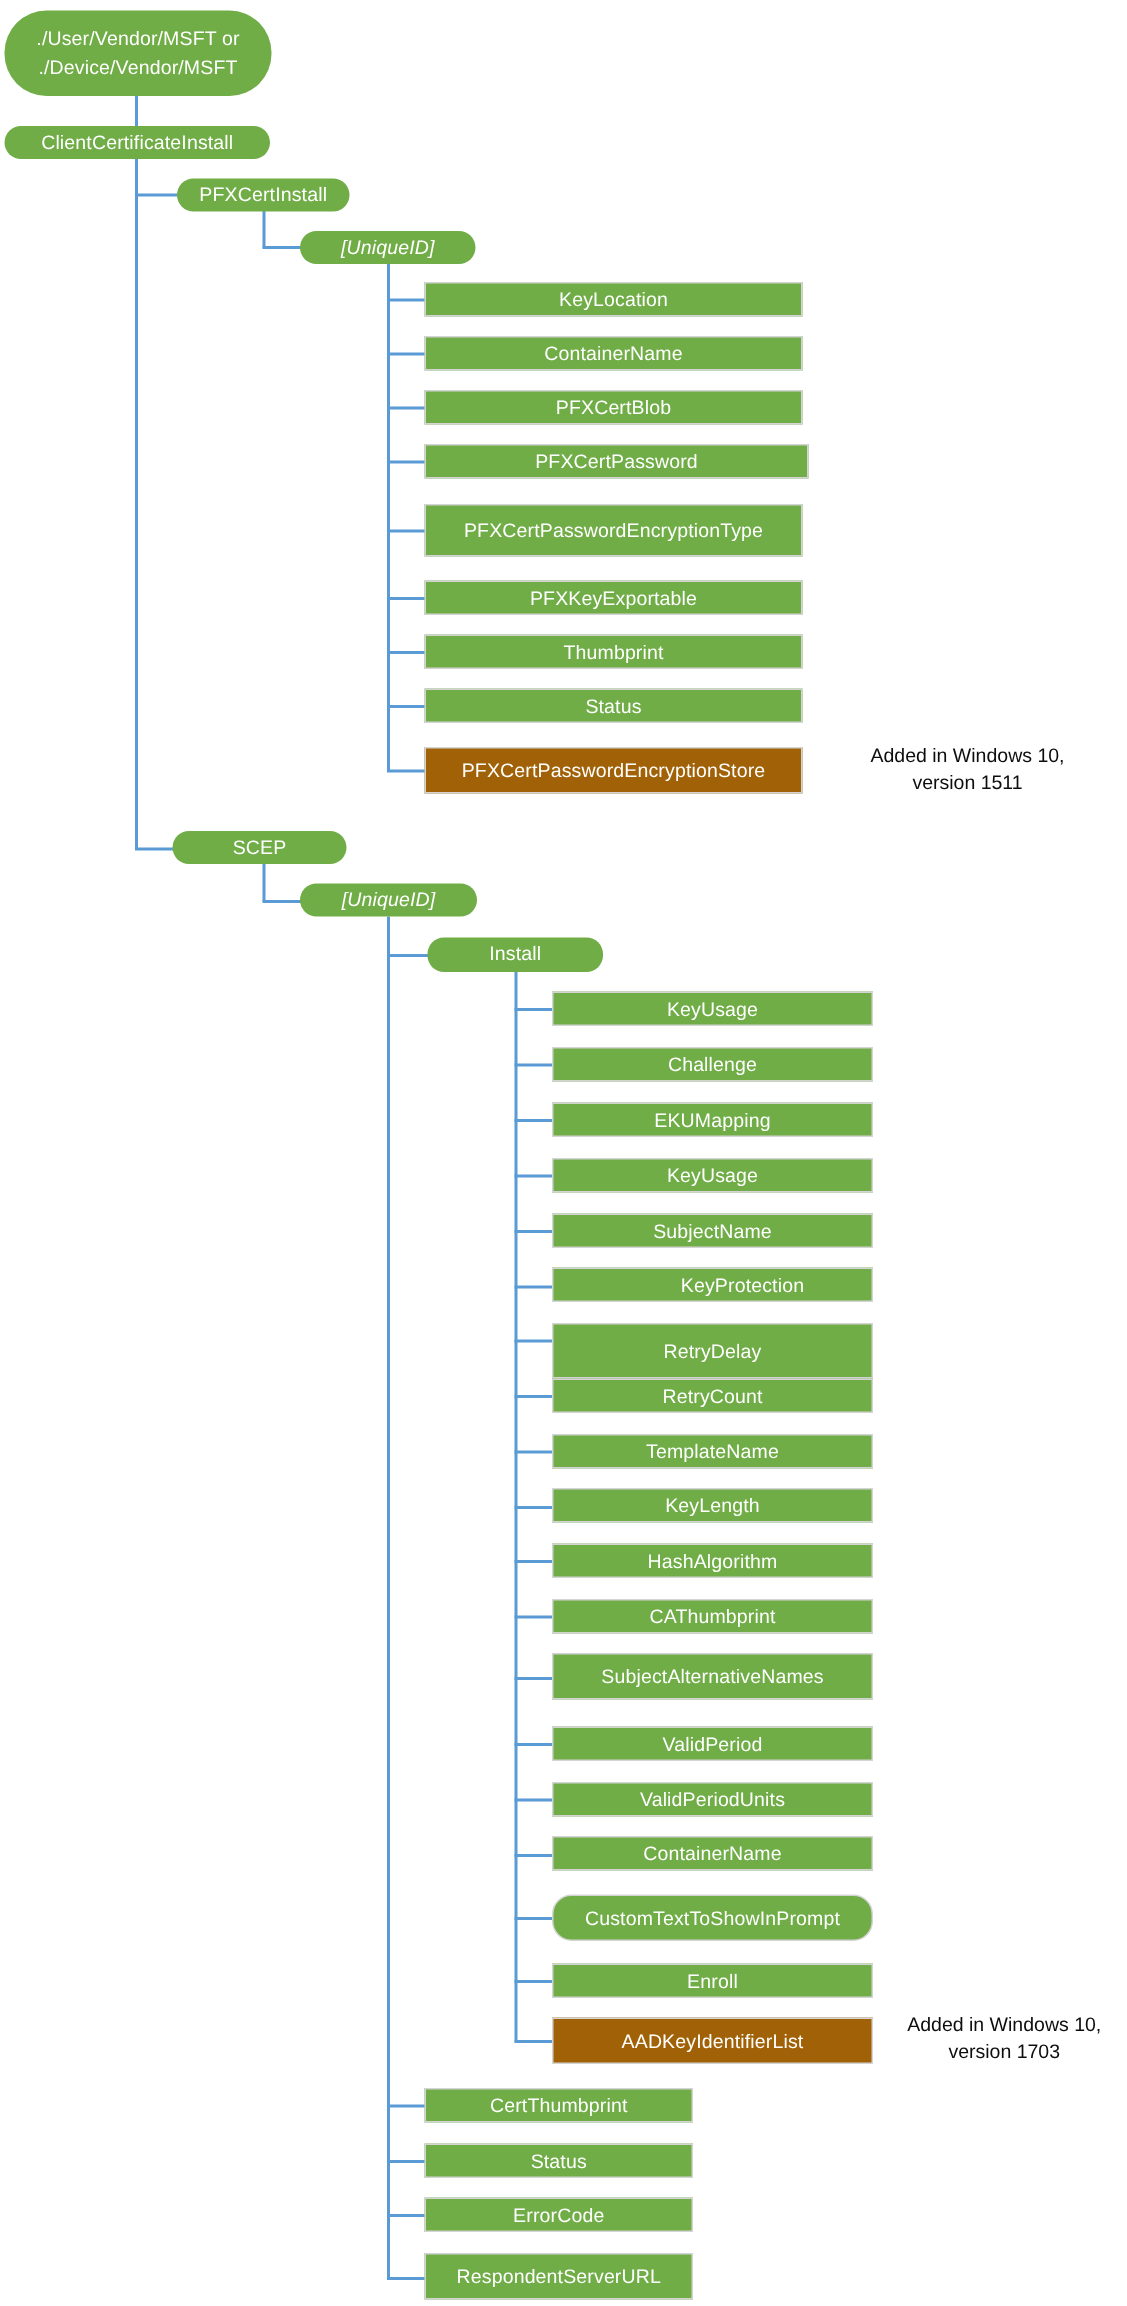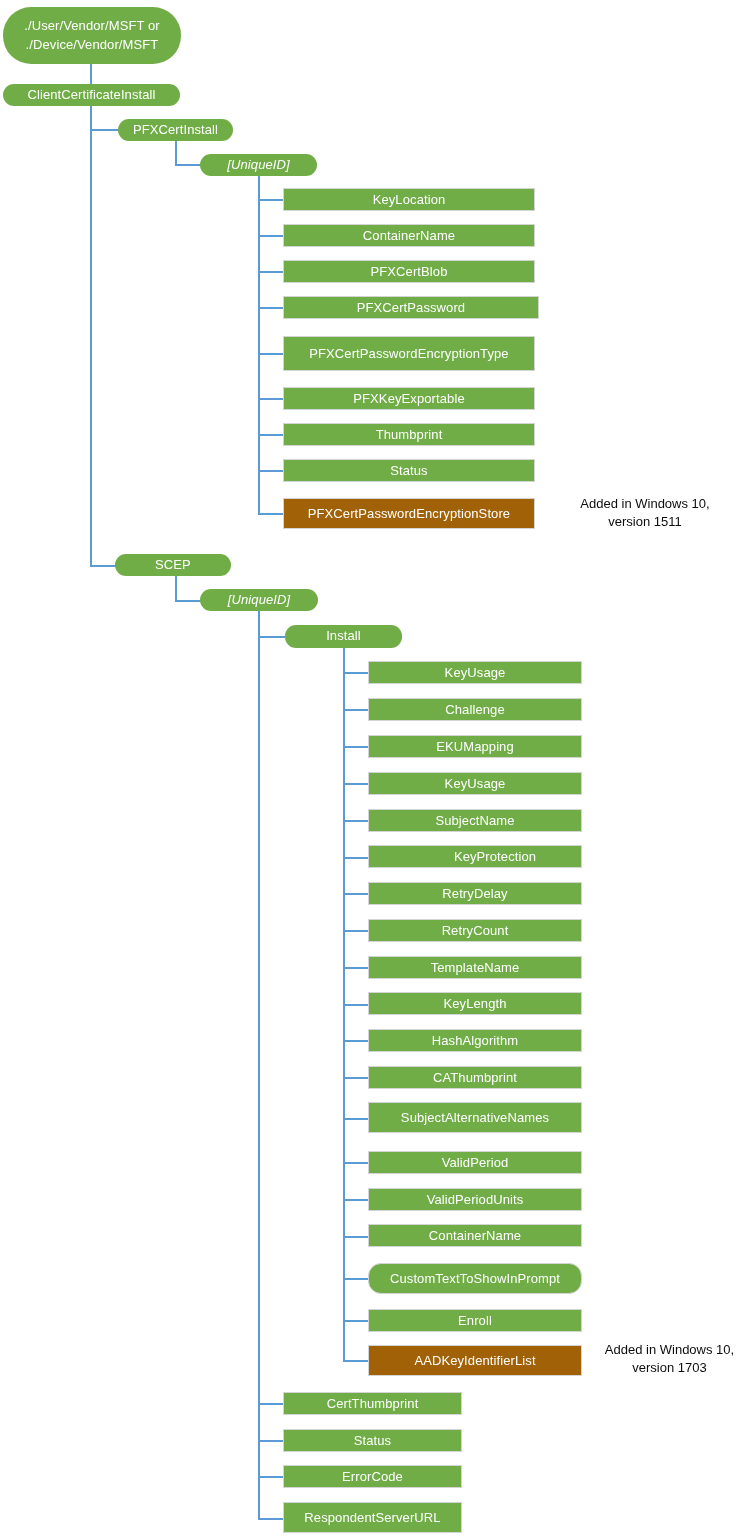--- a/index.html
+++ b/index.html
@@ -173,7 +173,7 @@
   <div class="rect" style="left:368px; top:772px; width:214px; height:23px;">KeyUsage</div>
   <div class="rect" style="left:368px; top:809px; width:214px; height:23px;">SubjectName</div>
   <div class="rect" style="left:368px; top:845px; width:214px; height:23px;padding-left:40px;">KeyProtection</div>
-  <div class="rect" style="left:368px; top:882px; width:214px; height:23px;">RetryDelay</div>
+  <div class="rect" style="left:368px; top:882px; width:214px; height:37px;">RetryDelay</div>
   <div class="rect" style="left:368px; top:919px; width:214px; height:23px;">RetryCount</div>
   <div class="rect" style="left:368px; top:956px; width:214px; height:23px;">TemplateName</div>
   <div class="rect" style="left:368px; top:992px; width:214px; height:23px;">KeyLength</div>

